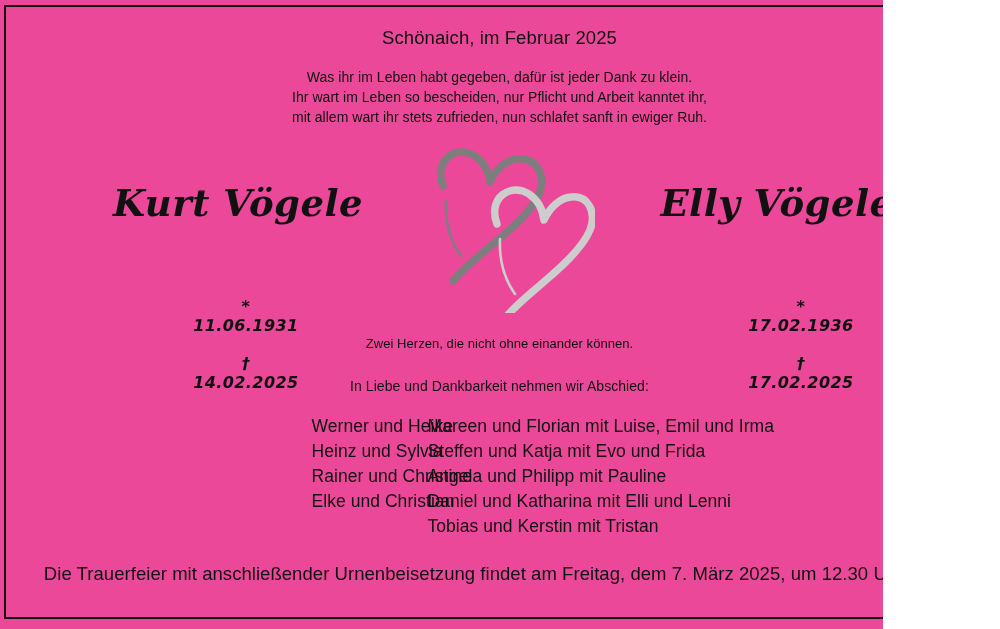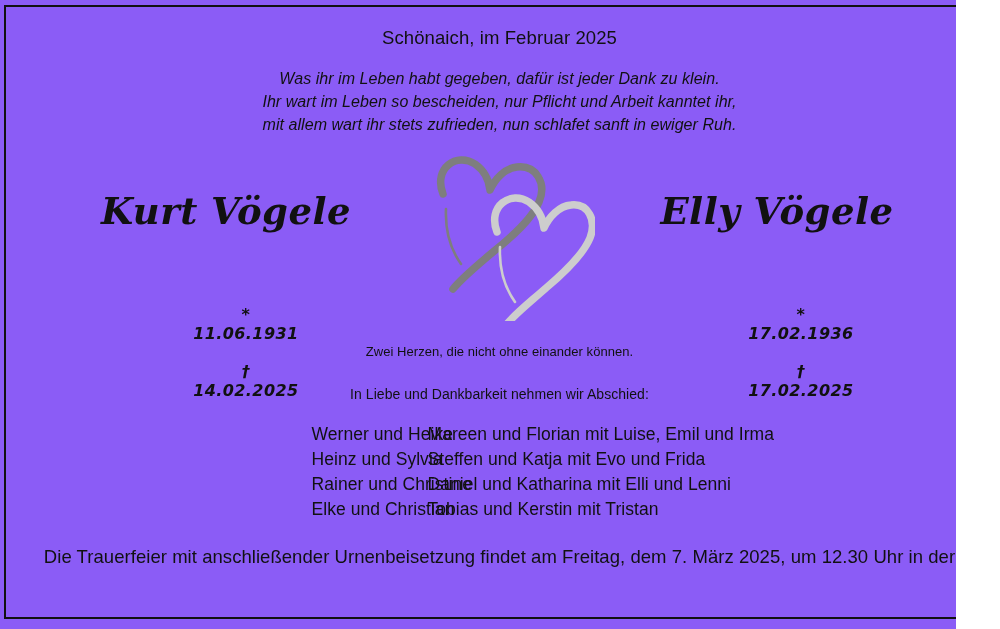--- a/index.html
+++ b/index.html
@@ -15,9 +15,9 @@
 
   .notice {
     position: relative;
-    width: 956px;
+    width: 883px;
     height: 629px;
-    background: #8b5cf6;
+    background: #ec4899;
     box-sizing: border-box;
     overflow: hidden;
   }

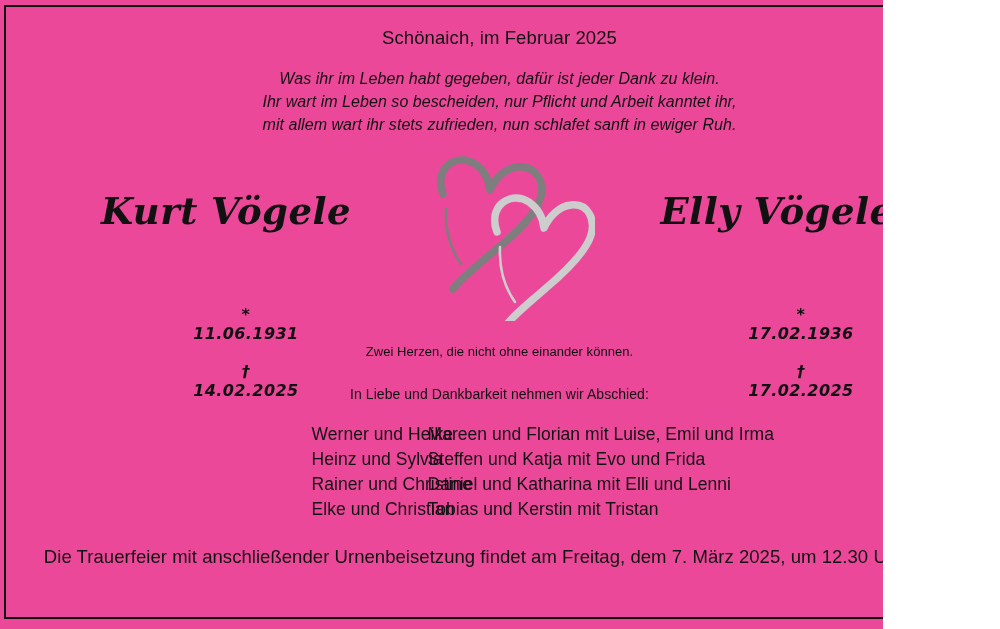--- a/index.html
+++ b/index.html
@@ -54,8 +54,7 @@
 
   .poem {
     margin: 19px 0 0 0;
-    font-style: italic;
-    font-size: 16px;
+    font-size: 14px;
     line-height: 1.42;
     letter-spacing: 0.05px;
   }

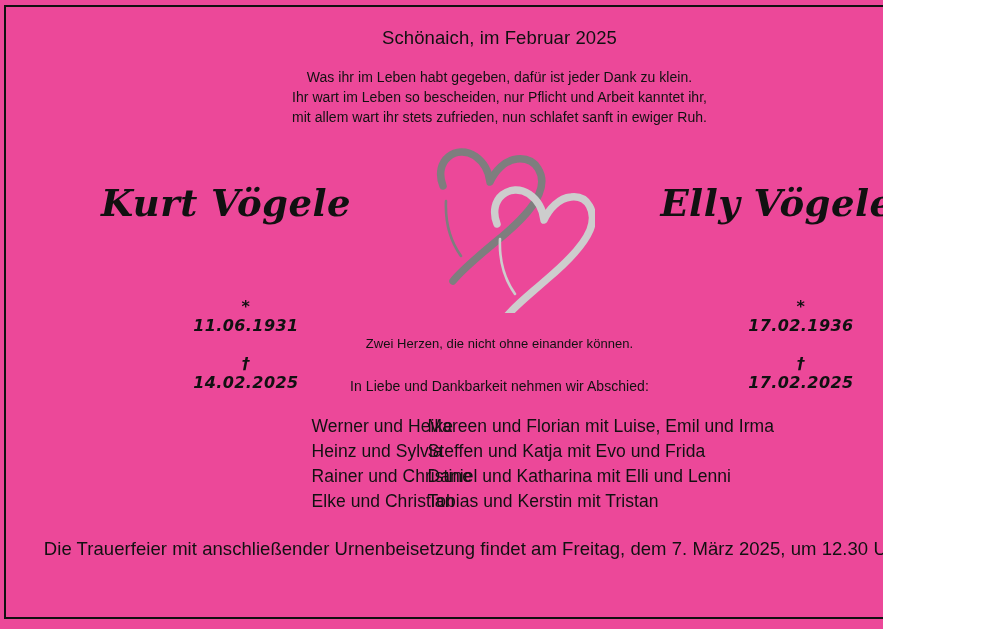--- a/index.html
+++ b/index.html
@@ -82,7 +82,7 @@
     top: 44px;
     width: 380px;
   }
-  .name-block.left  { left: 12px; }
+  .name-block.left  { left: 24px; }
   .name-block.right { right: 8px; text-align: center; }
 
   .name {

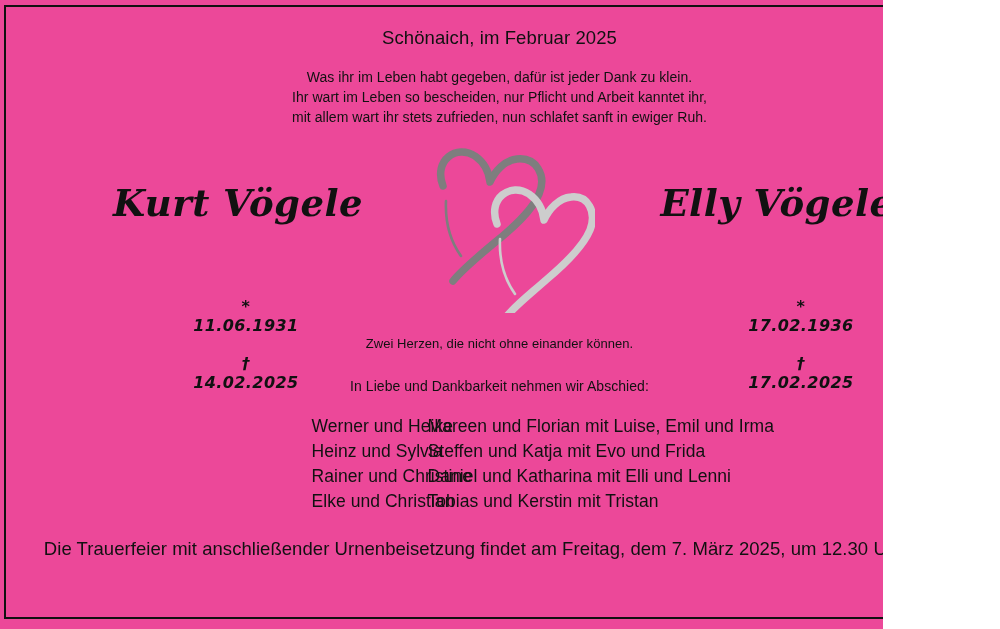--- a/index.html
+++ b/index.html
@@ -240,6 +240,7 @@
       <div class="col right">
         <span class="entry">Mareen und Florian mit Luise, Emil und Irma</span>
         <span class="entry">Steffen und Katja mit Evo und Frida</span>
+        <span class="entry">Angela und Philipp mit Pauline</span>
         <span class="entry">Daniel und Katharina mit Elli und Lenni</span>
         <span class="entry">Tobias und Kerstin mit Tristan</span>
       </div>

